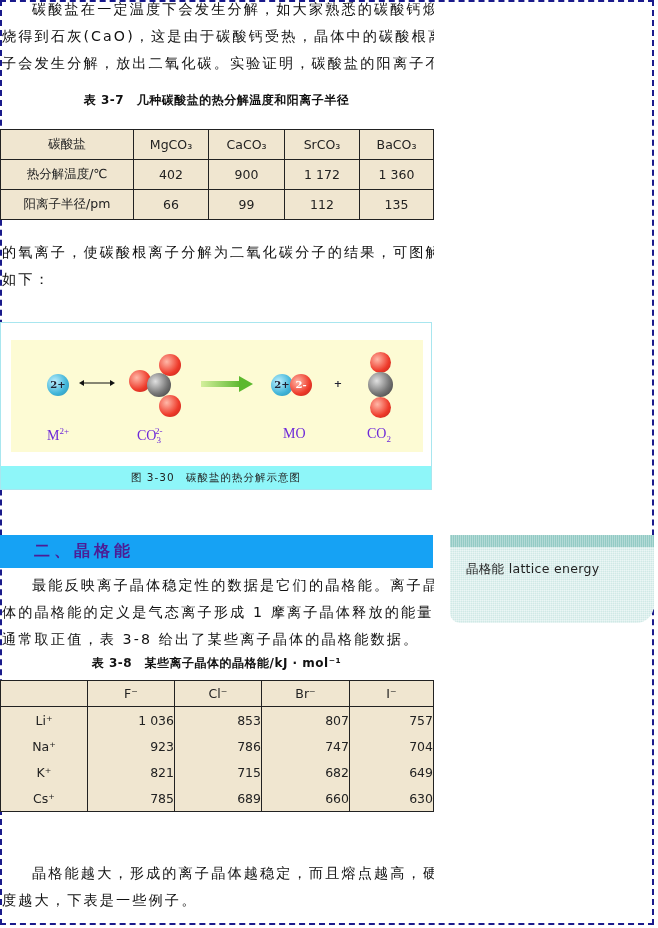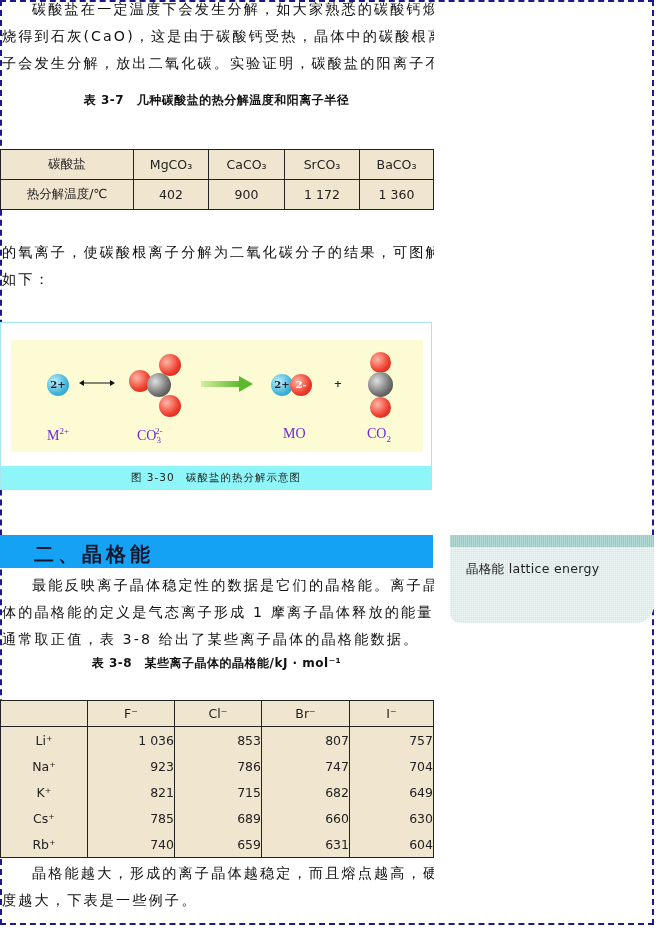--- a/index.html
+++ b/index.html
@@ -16,7 +16,7 @@
   .caption { position:absolute; left:0; width:433px; text-align:center;
              font-size:12px; font-weight:bold; letter-spacing:0.5px; }
   table.t { position:absolute; left:0; border-collapse:collapse;
-            background:#f0e6d0; font-size:12.5px;margin-top:20px; }
+            background:#f0e6d0; font-size:12.5px; }
   table.t td { text-align:center; color:#222; padding:0; }
   #table37 { top:129px; width:434px; }
   #table37 td { border:1.5px solid #222; height:29px; }

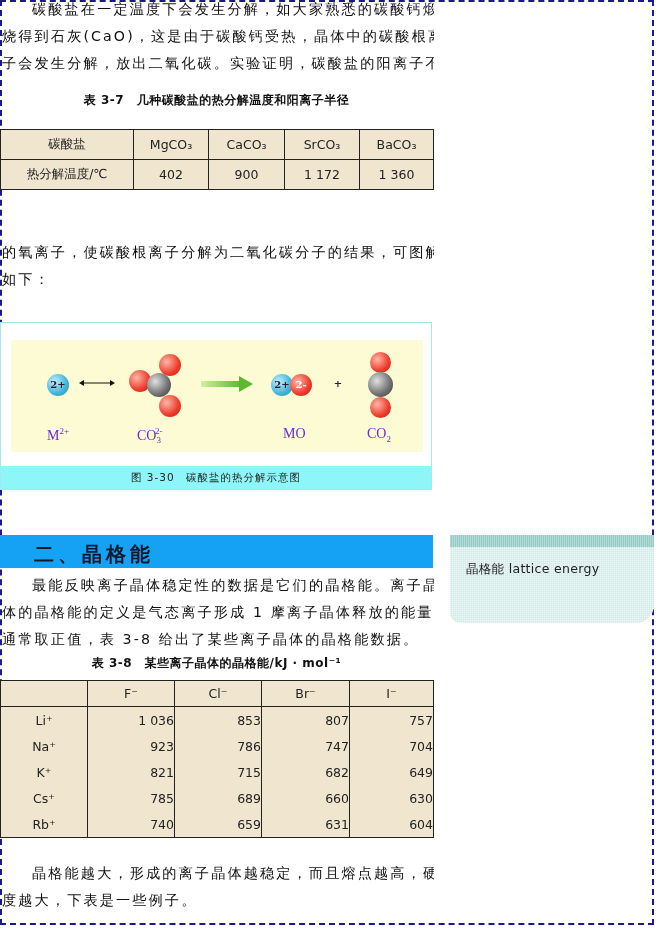--- a/index.html
+++ b/index.html
@@ -87,6 +87,13 @@
     <td>1 172</td>
     <td>1 360</td>
   </tr>
+  <tr>
+    <td>阳离子半径/pm</td>
+    <td>66</td>
+    <td>99</td>
+    <td>112</td>
+    <td>135</td>
+  </tr>
 </tbody>
   </table>
 

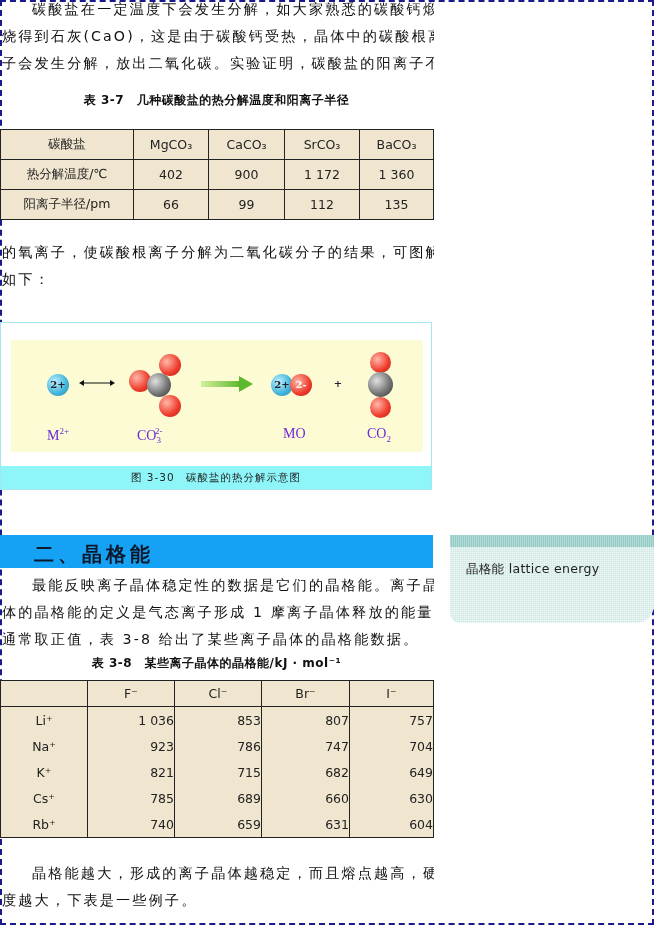--- a/index.html
+++ b/index.html
@@ -43,7 +43,7 @@
   .formula sup, .formula sub { font-size:9px; }
   .section-bar { position:absolute; left:0; top:535px; width:433px; height:33px;
                  background:#16a2f4; }
-  .section-title { position:absolute; left:34px; top:6px; color:#0f172a; font-size:20px;
+  .section-title { position:absolute; left:34px; top:6px; color:#4c1d95; font-size:16px;
                    font-weight:bold; letter-spacing:4px; }
   .sidebar-note { position:absolute; left:450px; top:535px; width:204px; height:88px;
                   background:

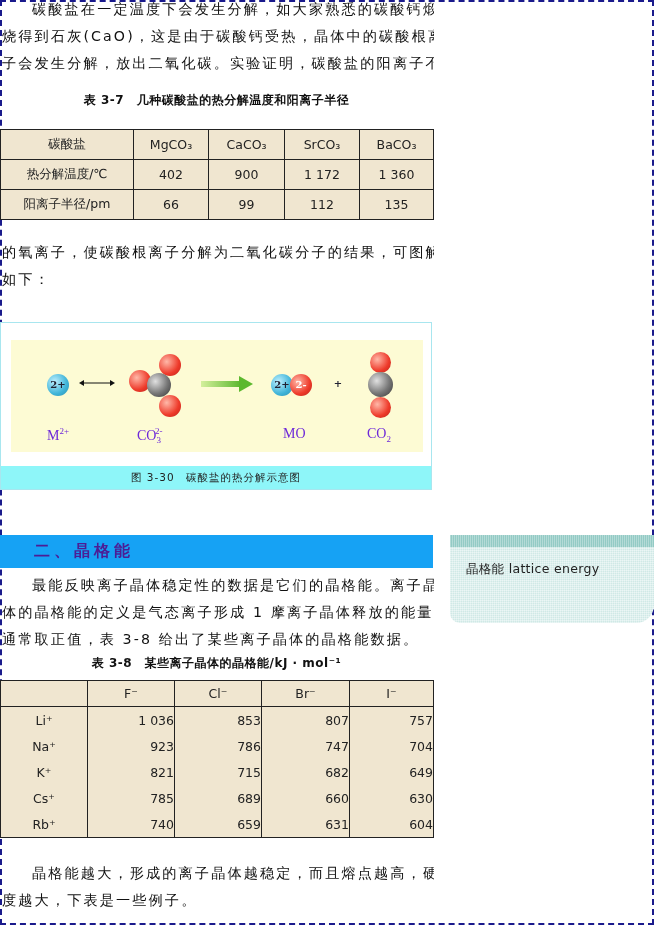--- a/index.html
+++ b/index.html
@@ -203,13 +203,6 @@
     <td class="num">660</td>
     <td class="num">630</td>
   </tr>
-  <tr>
-    <td>Rb⁺</td>
-    <td class="num wide" style="padding-left:37px">740</td>
-    <td class="num">659</td>
-    <td class="num">631</td>
-    <td class="num">604</td>
-  </tr>
 </tbody>
   </table>
 

